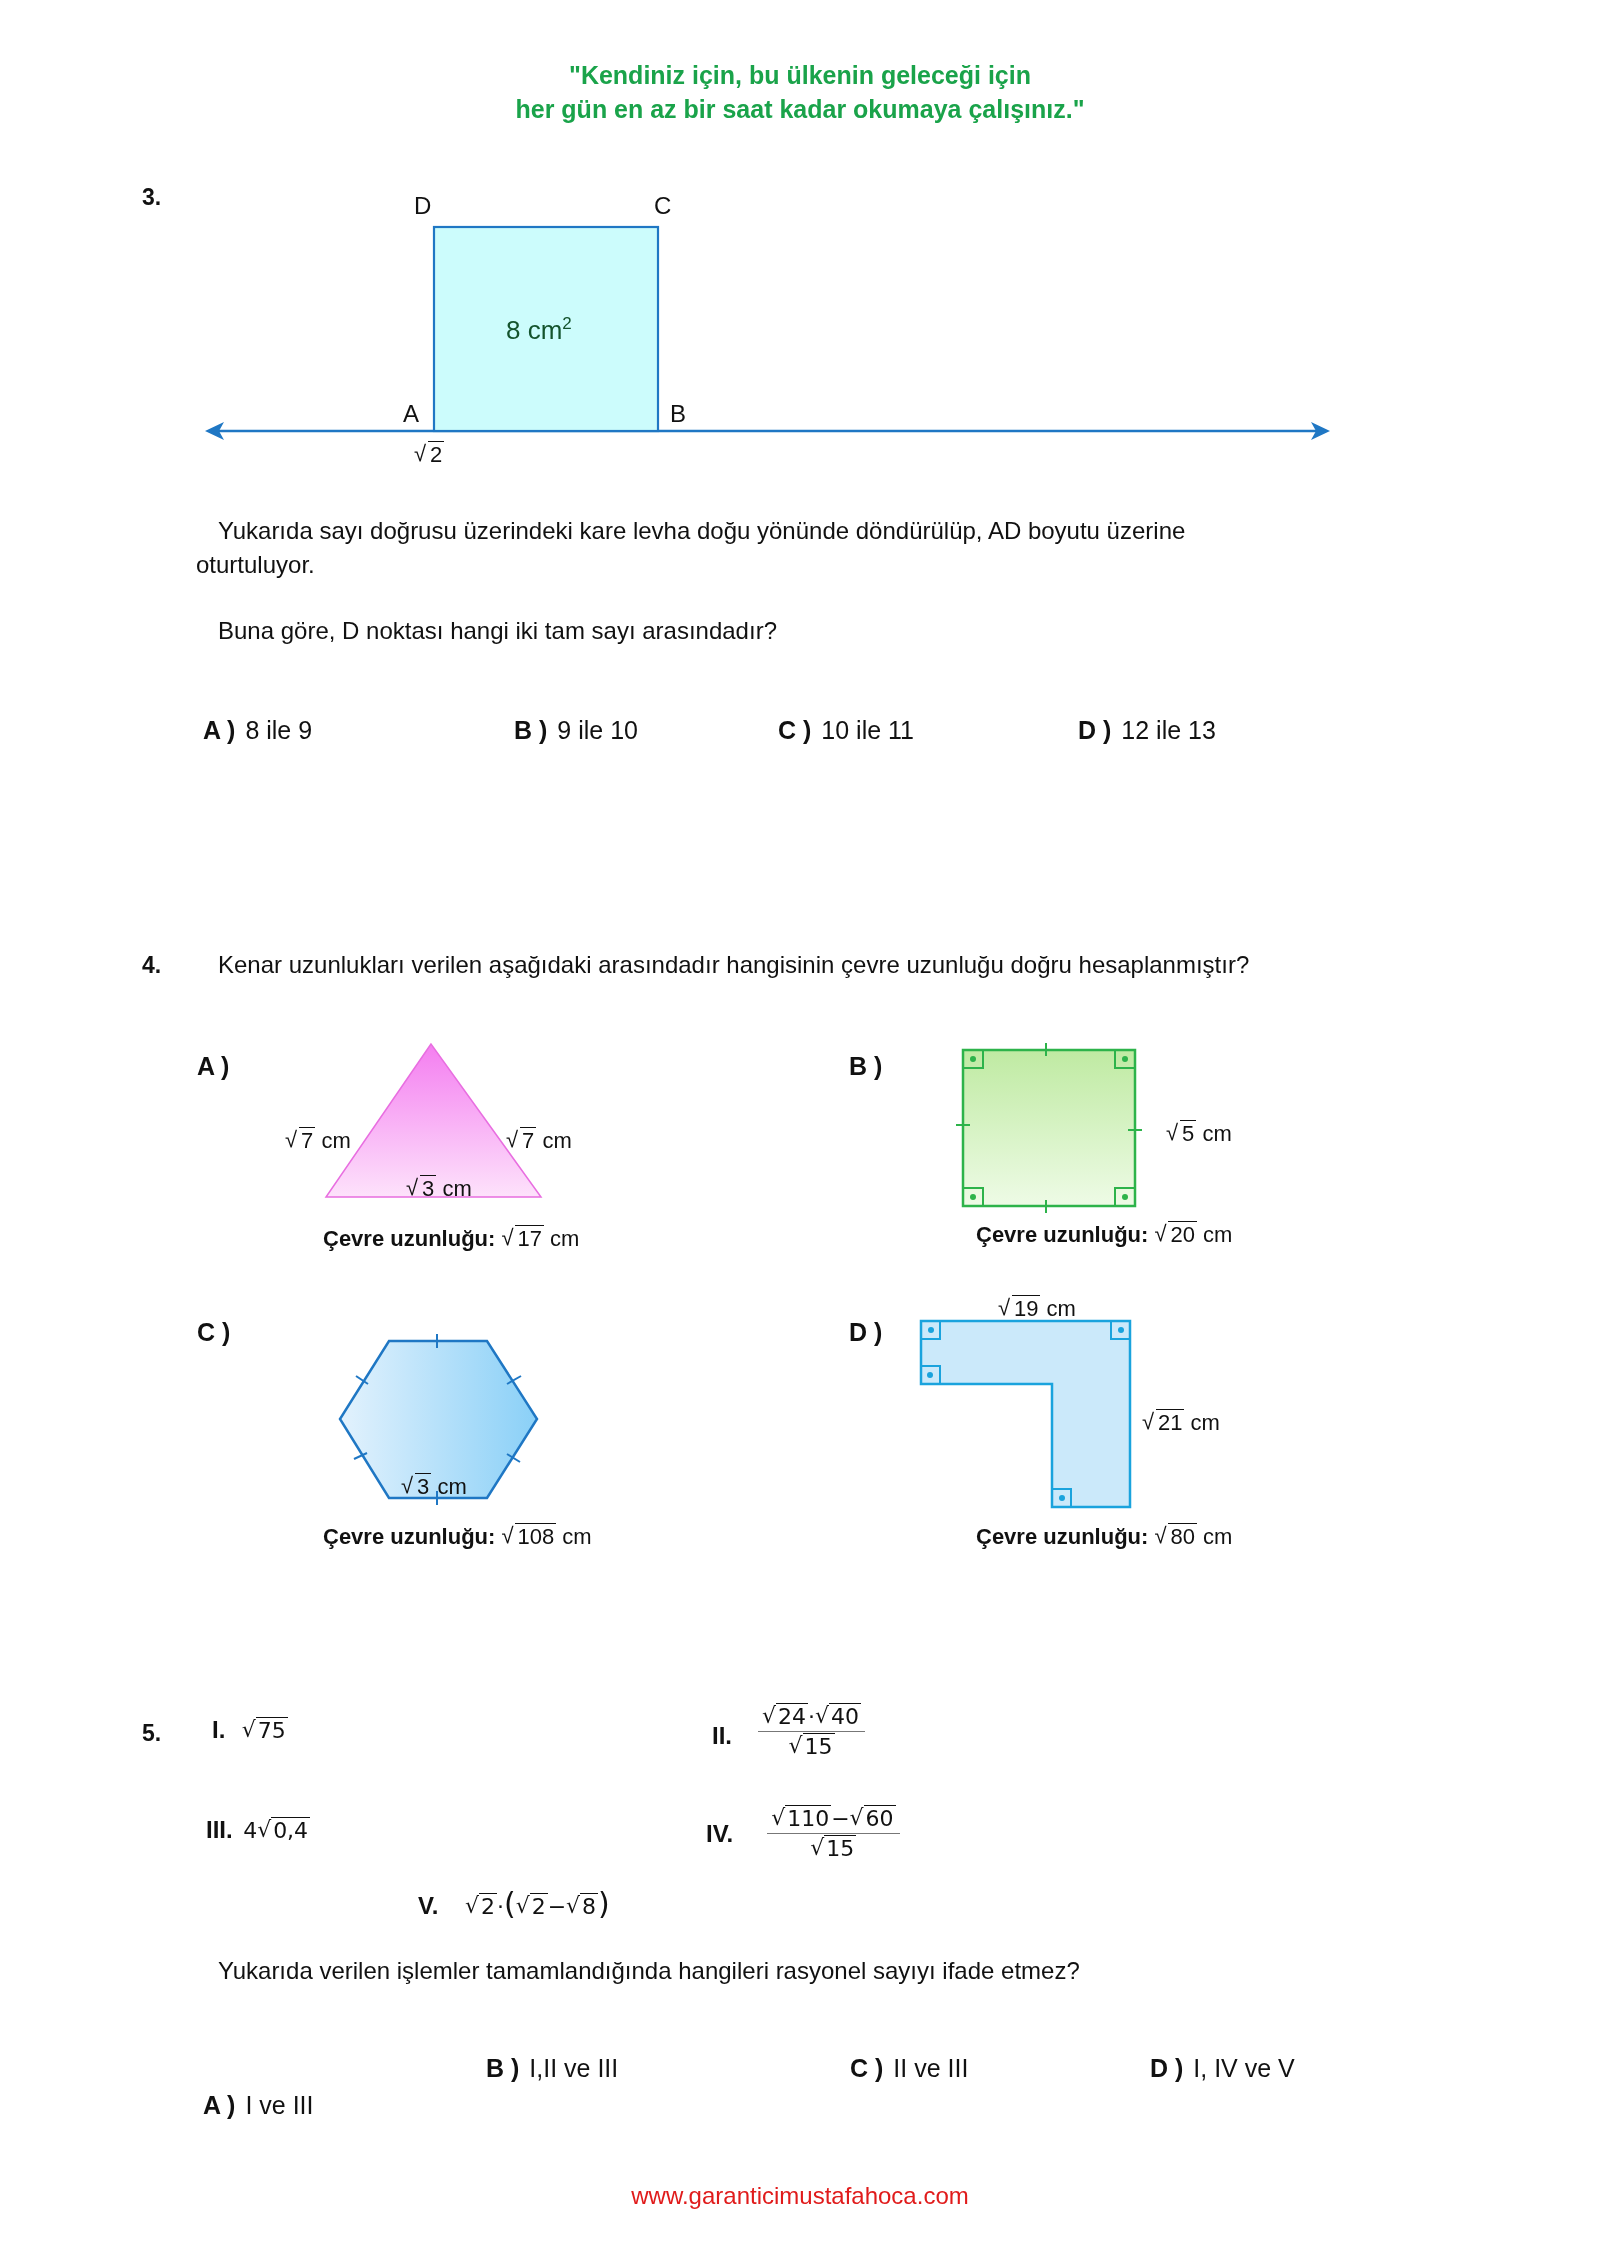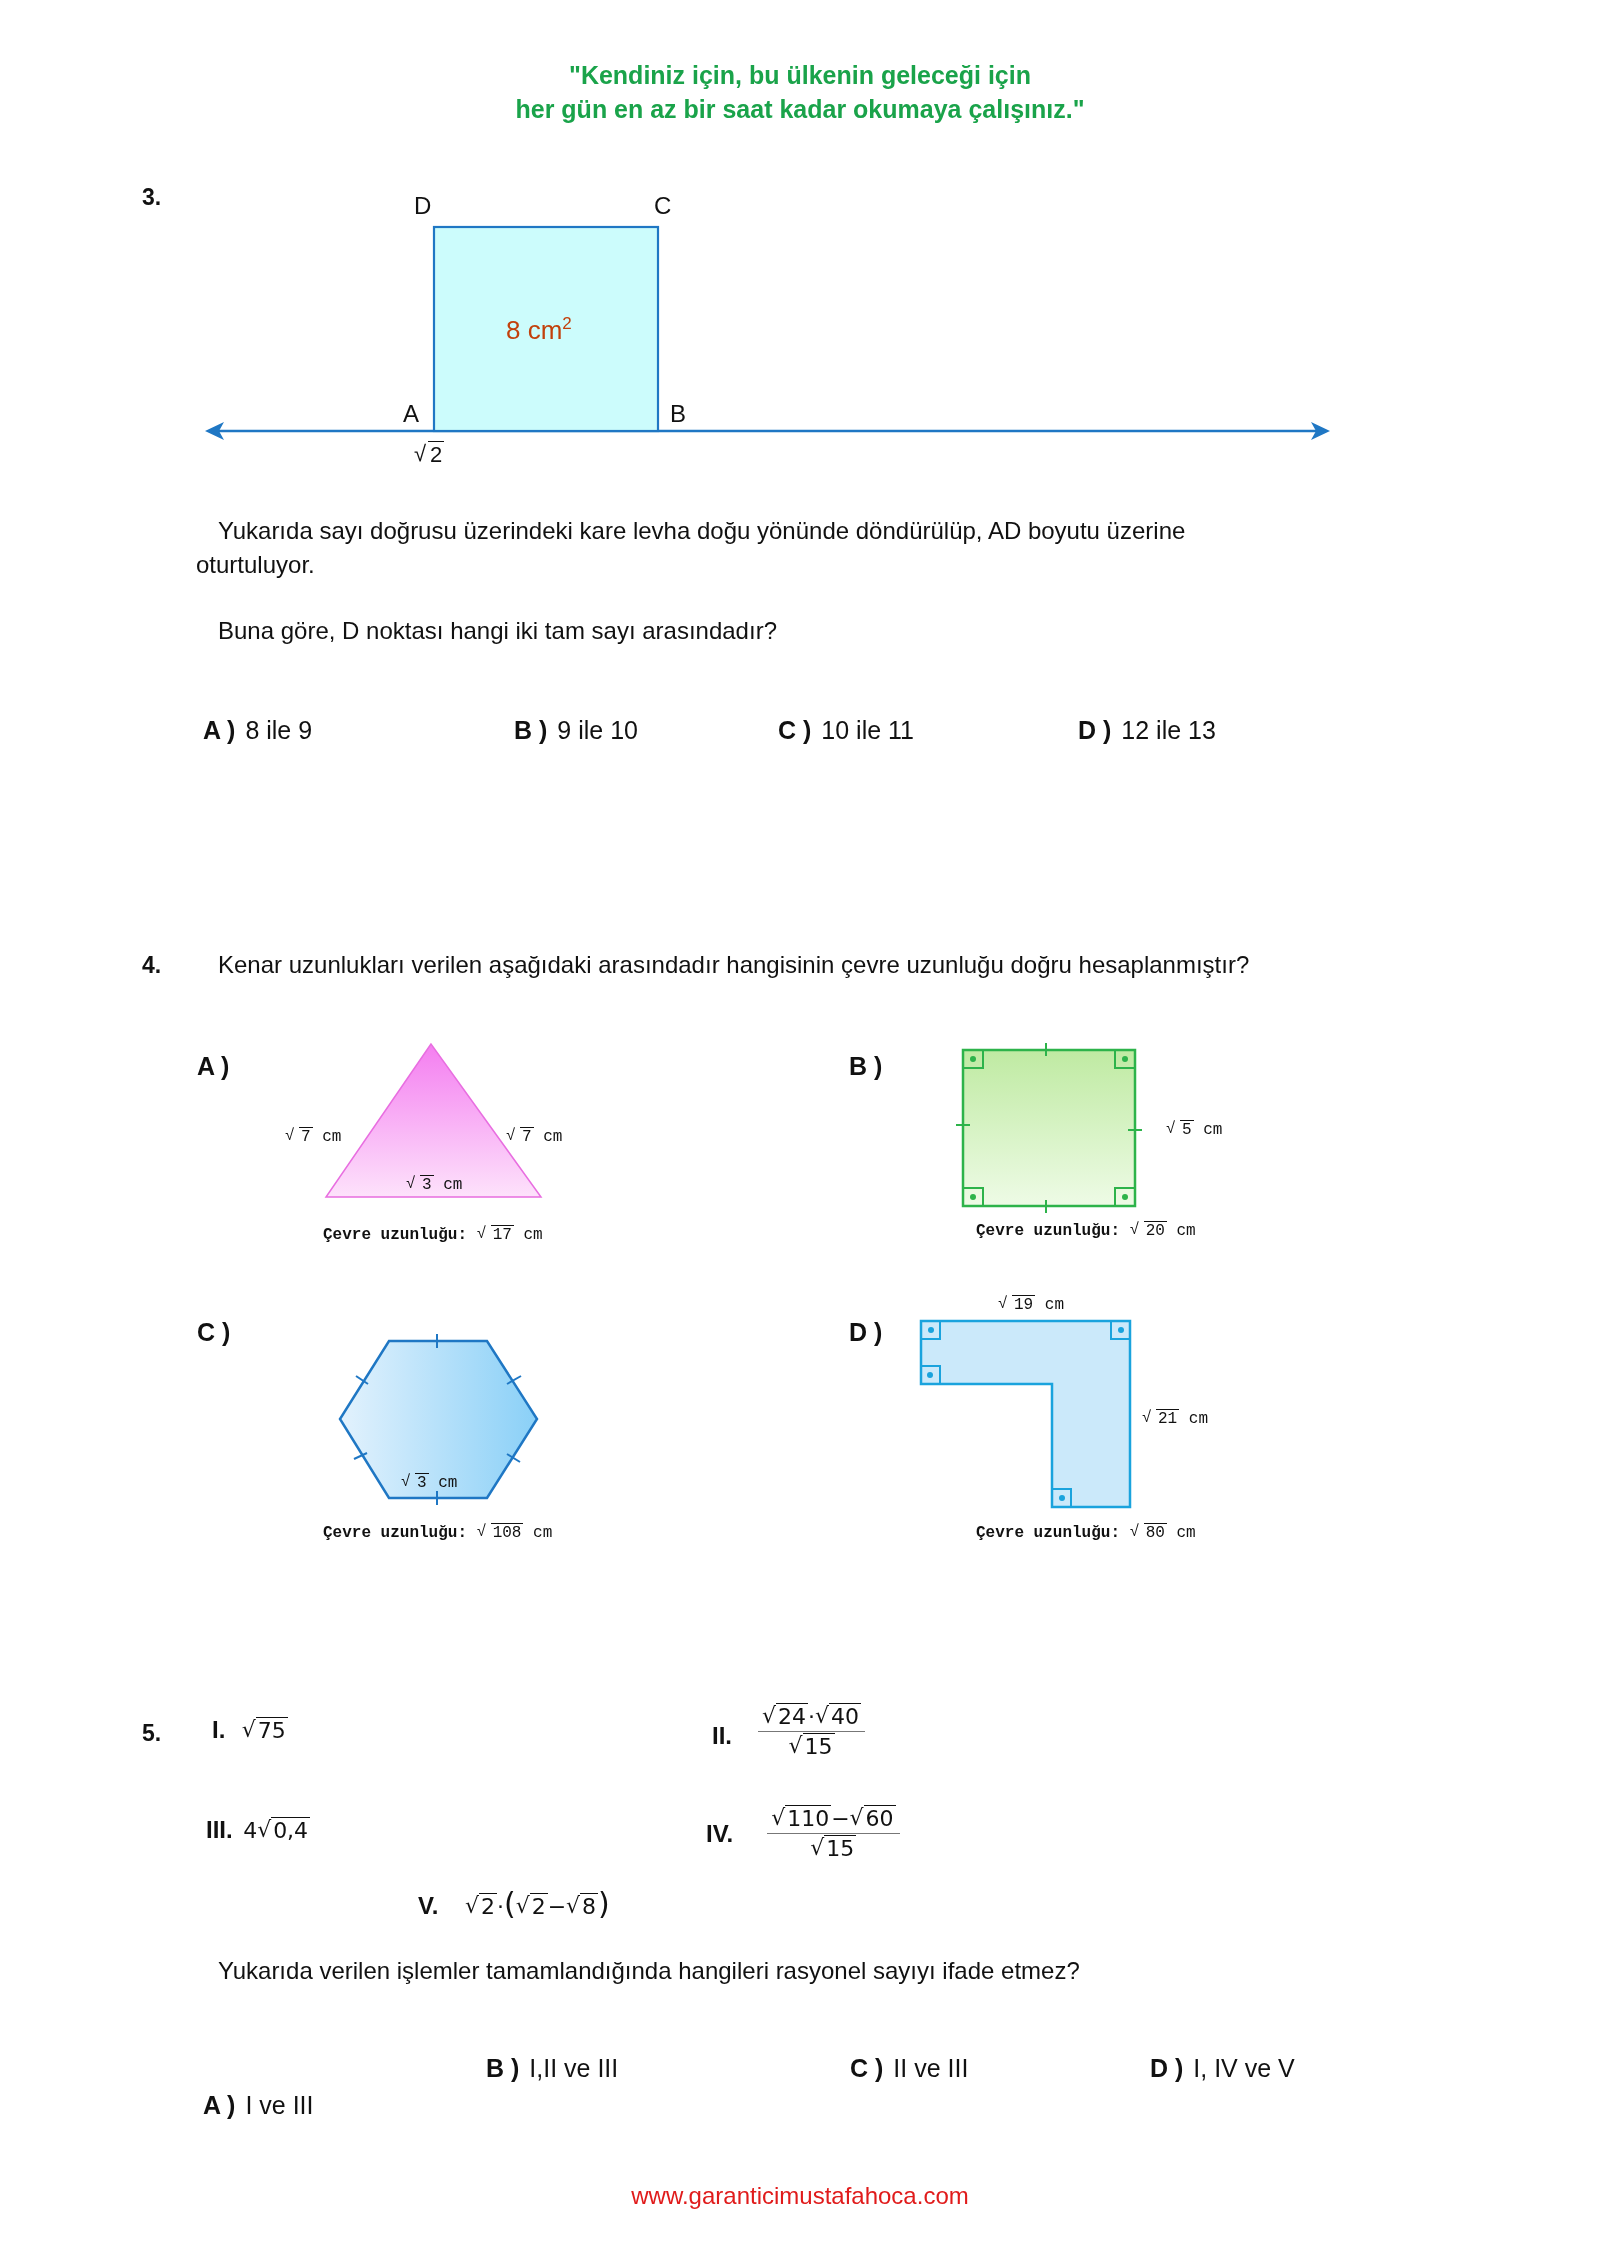--- a/index.html
+++ b/index.html
@@ -102,7 +102,7 @@
 <div class="abs pt-label" style="left:654px; top:192px;">C</div>
 <div class="abs pt-label" style="left:403px; top:400px;">A</div>
 <div class="abs pt-label" style="left:670px; top:400px;">B</div>
-<div class="abs" style="left:506px; top:314px; font-size:26px; color:#c2410c;">
+<div class="abs" style="left:506px; top:314px; font-size:26px; color:#14532d;">
   <span>8 cm</span><sup style="font-size:17px;">2</sup>
 </div>
 <div class="abs pt-label" style="left:414px; top:442px; font-size:22px;">

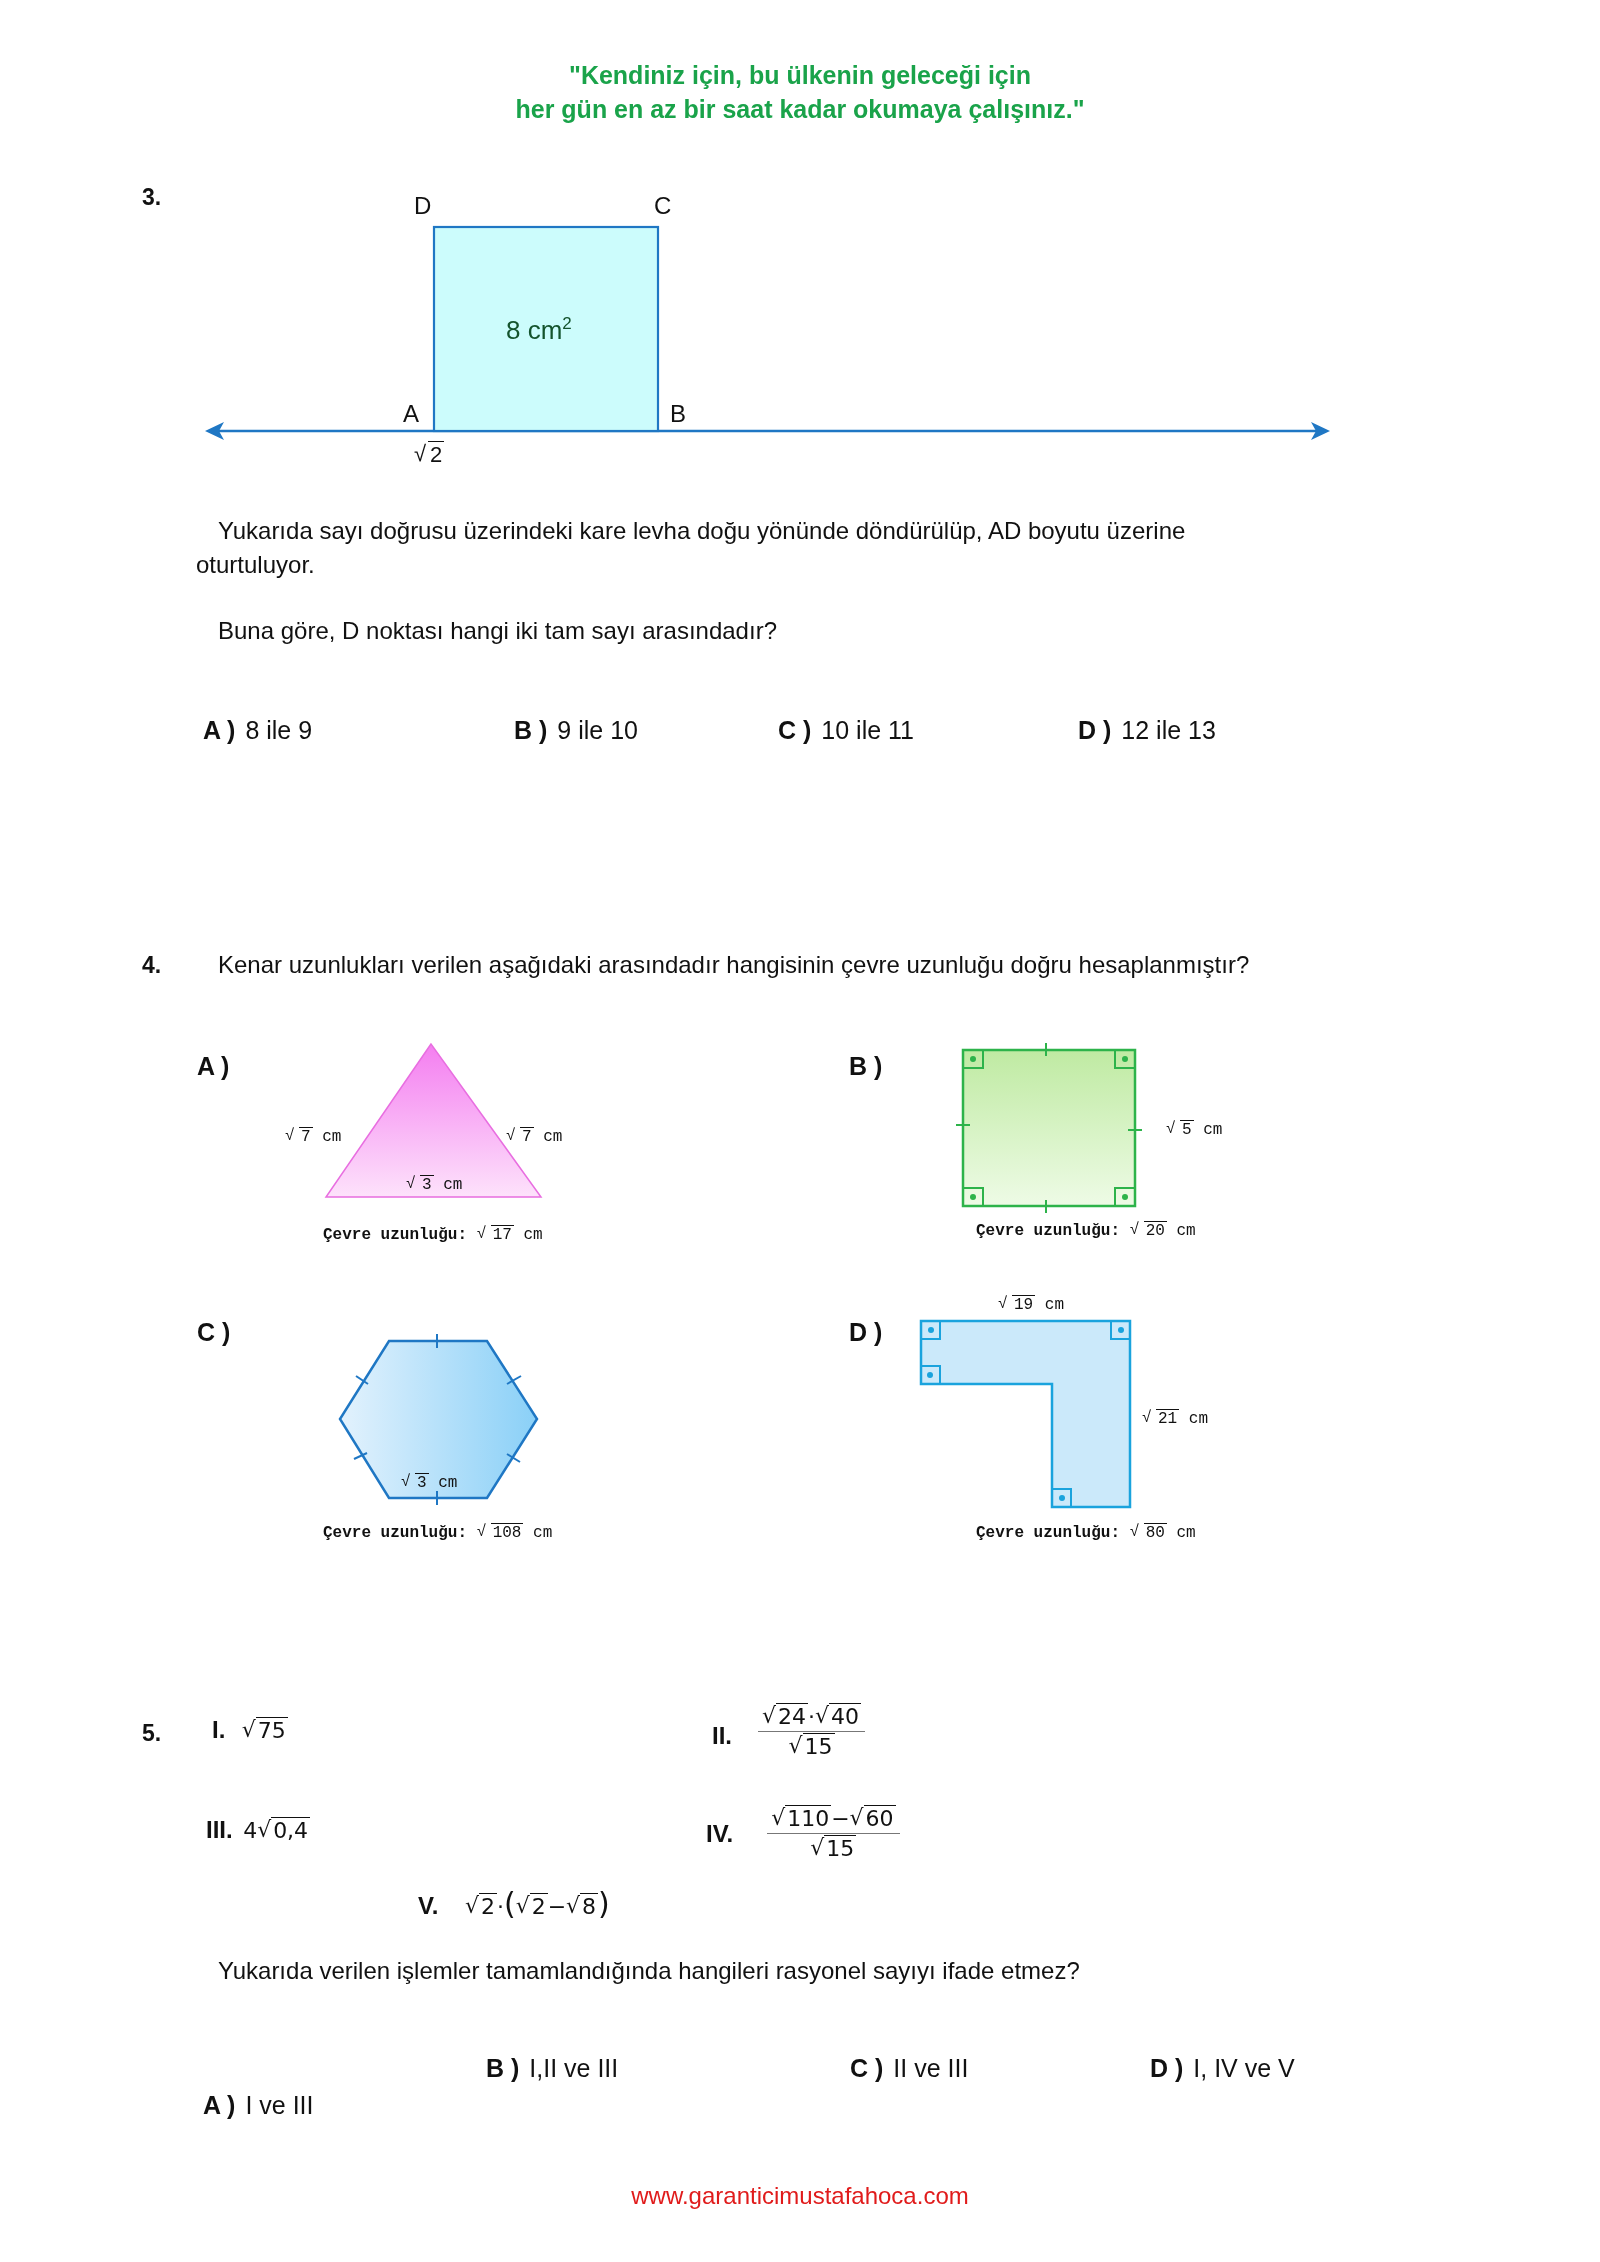--- a/index.html
+++ b/index.html
@@ -13,7 +13,7 @@
   .opt { font-size:25px; white-space:nowrap; }
   .opt .ol { font-weight:bold; margin-right:10px; }
   .lbl { font-size:25px; font-weight:bold; }
-  .fig-text { font-size:16px; white-space:nowrap;font-family:Liberation Mono, monospace; }
+  .fig-text { font-size:22px; white-space:nowrap; }
   .fig-text b { font-weight:bold; }
   .pt-label { font-size:24px; }
   .rad { display:inline-block; position:relative; padding-left:14px; }

